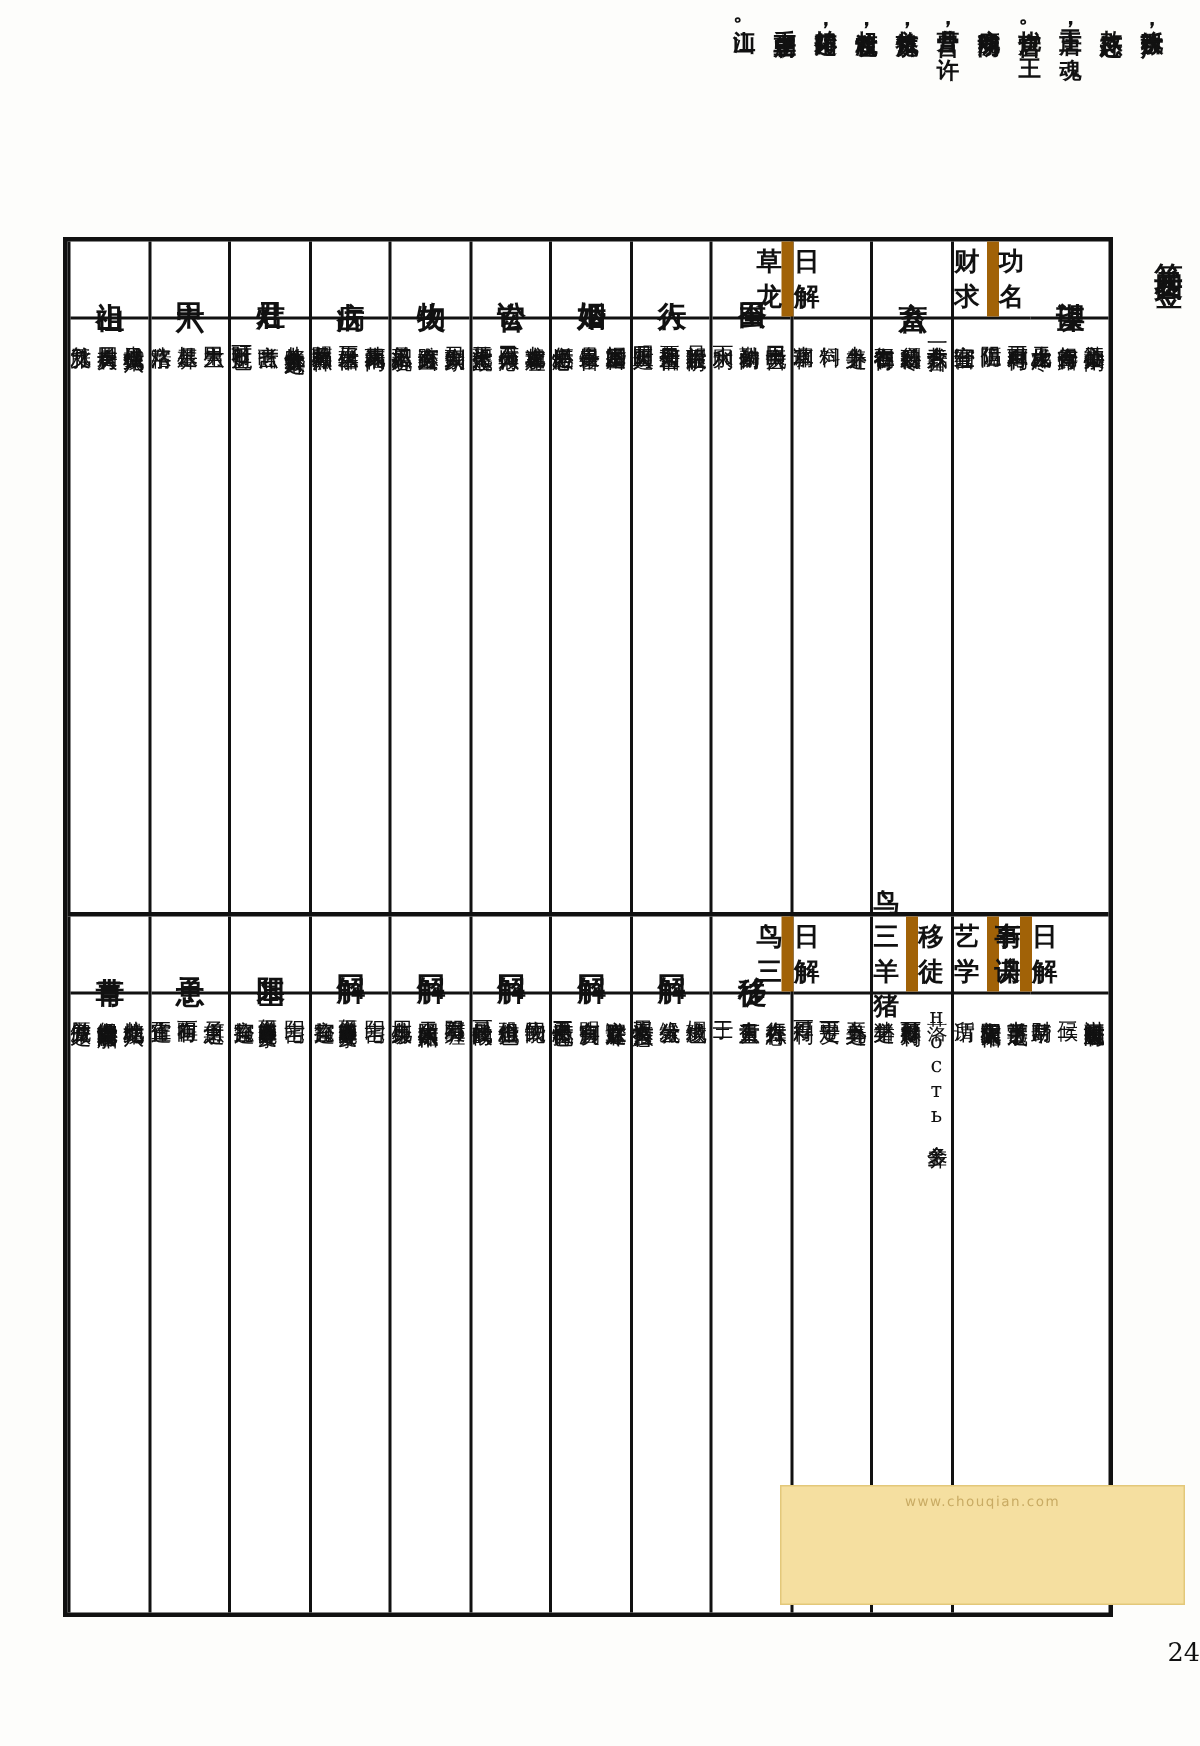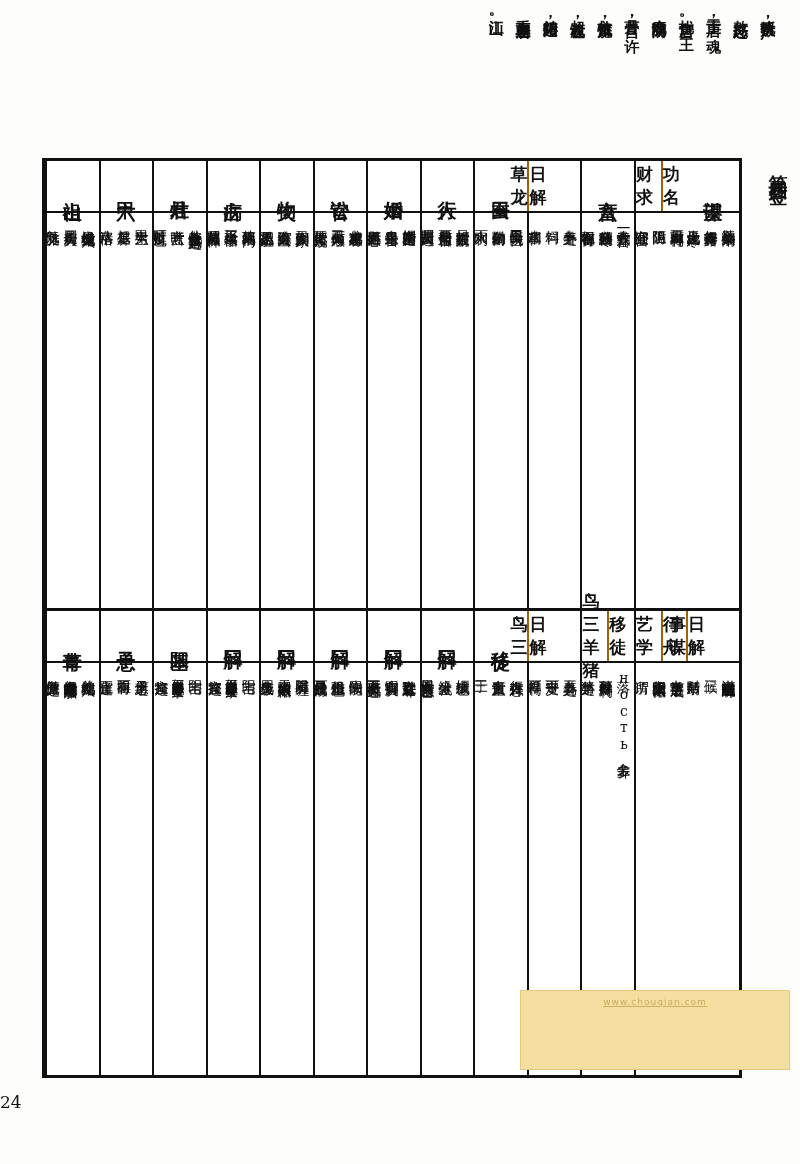--- a/index.html
+++ b/index.html
@@ -102,7 +102,7 @@
     font-family:"DejaVu Serif","Liberation Serif",serif;
     font-weight:bold;font-size:17px;
   }
-  .head-split > div + div{border-right:2px solid #a16207;}
+  .head-split > div + div{border-right:8px solid #a16207;}
 
   .col-body{
     flex:1;

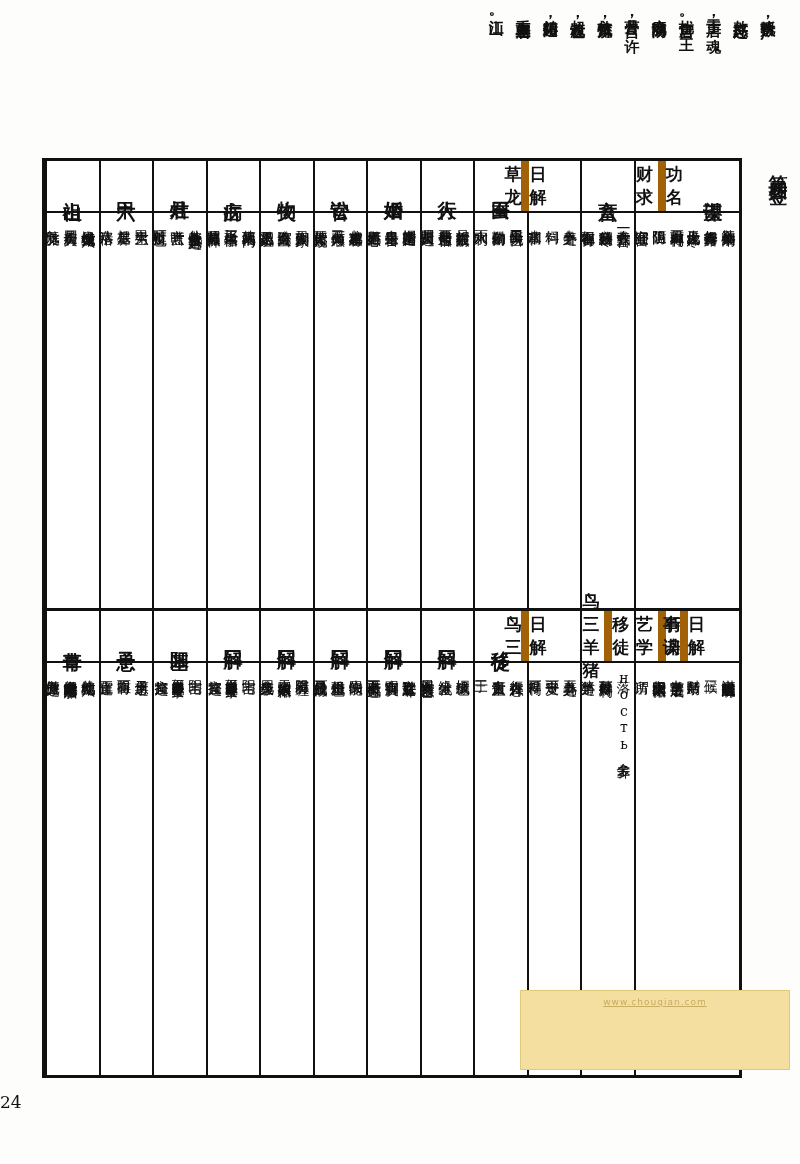--- a/index.html
+++ b/index.html
@@ -157,7 +157,6 @@
     font-size:9px;
     color:#c9ab63;
     letter-spacing:1px;
-    text-decoration:underline;
   }
 </style>
 </head>

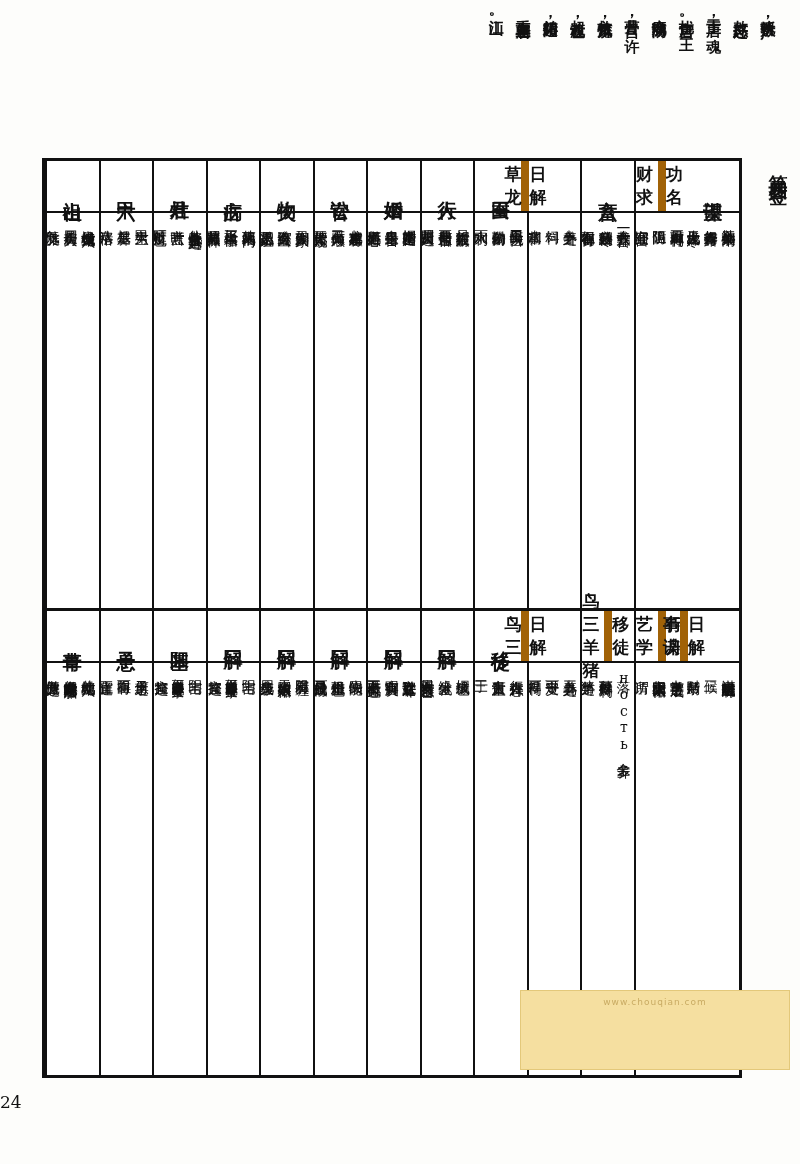--- a/index.html
+++ b/index.html
@@ -129,7 +129,7 @@
   .pageno{
     position:absolute;
     bottom:52px; left:0; width:100%;
-    text-align:left;
+    text-align:right;
     font-size:17px;
     font-family:"DejaVu Serif","Liberation Serif",serif;
   }

